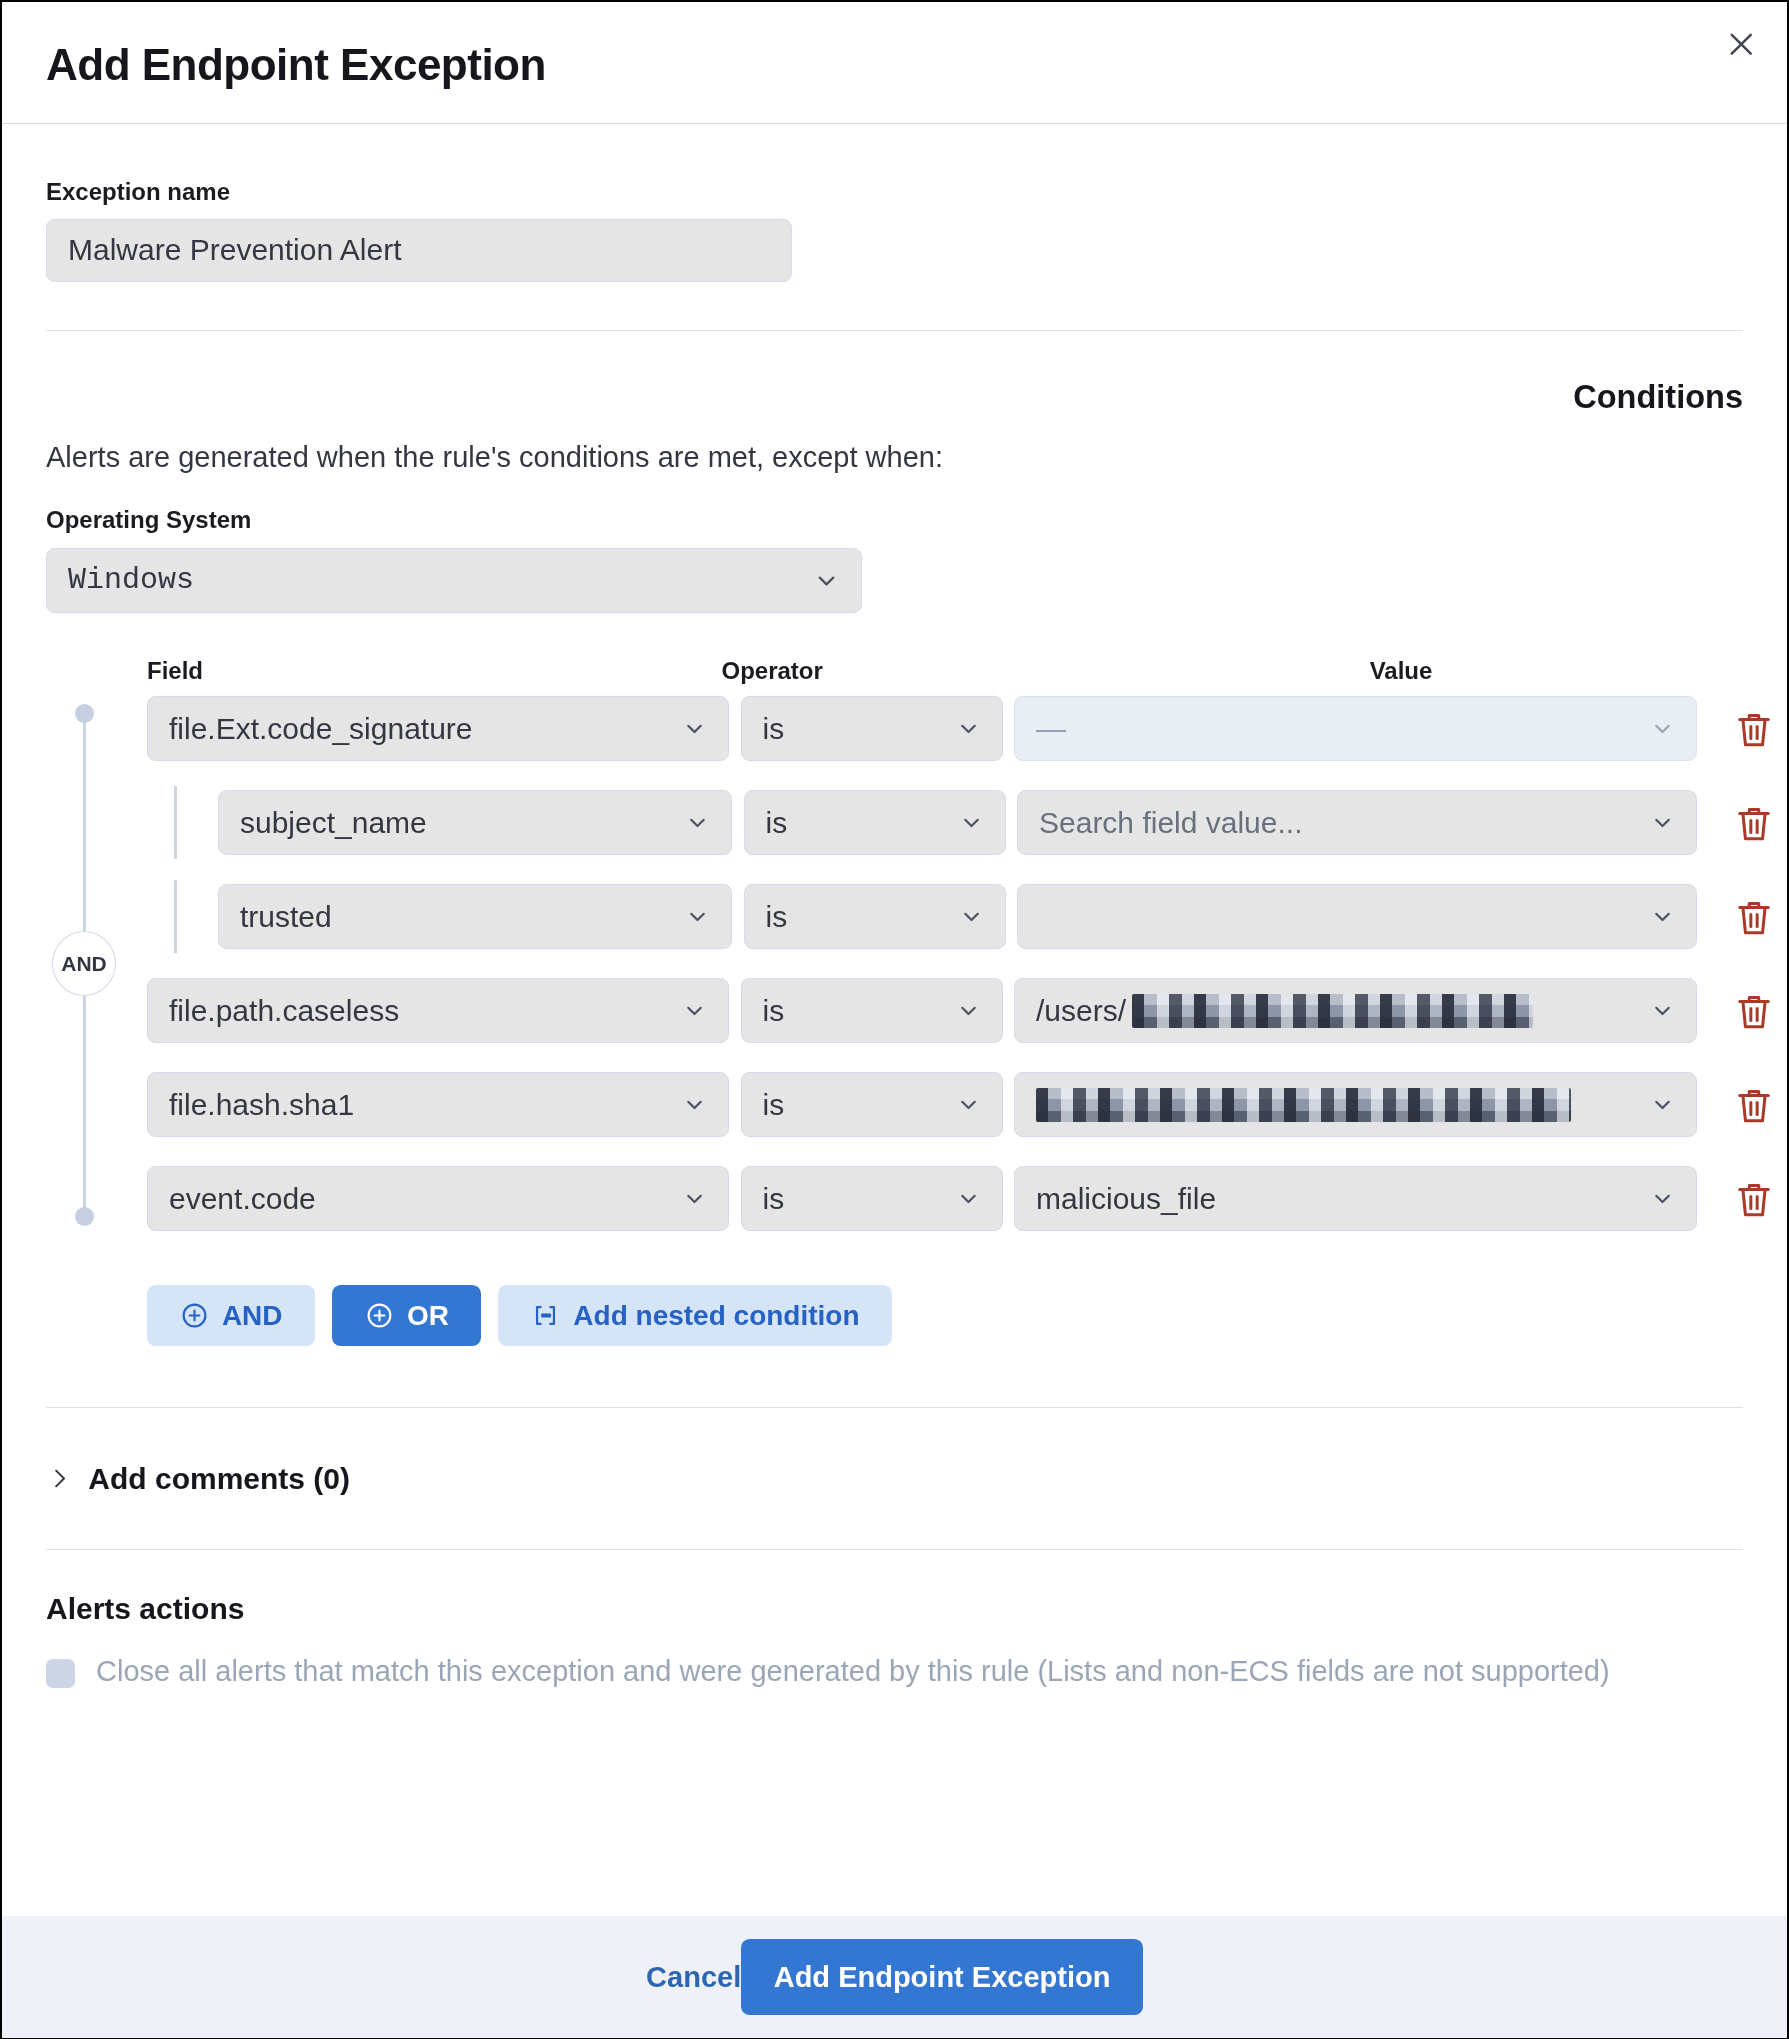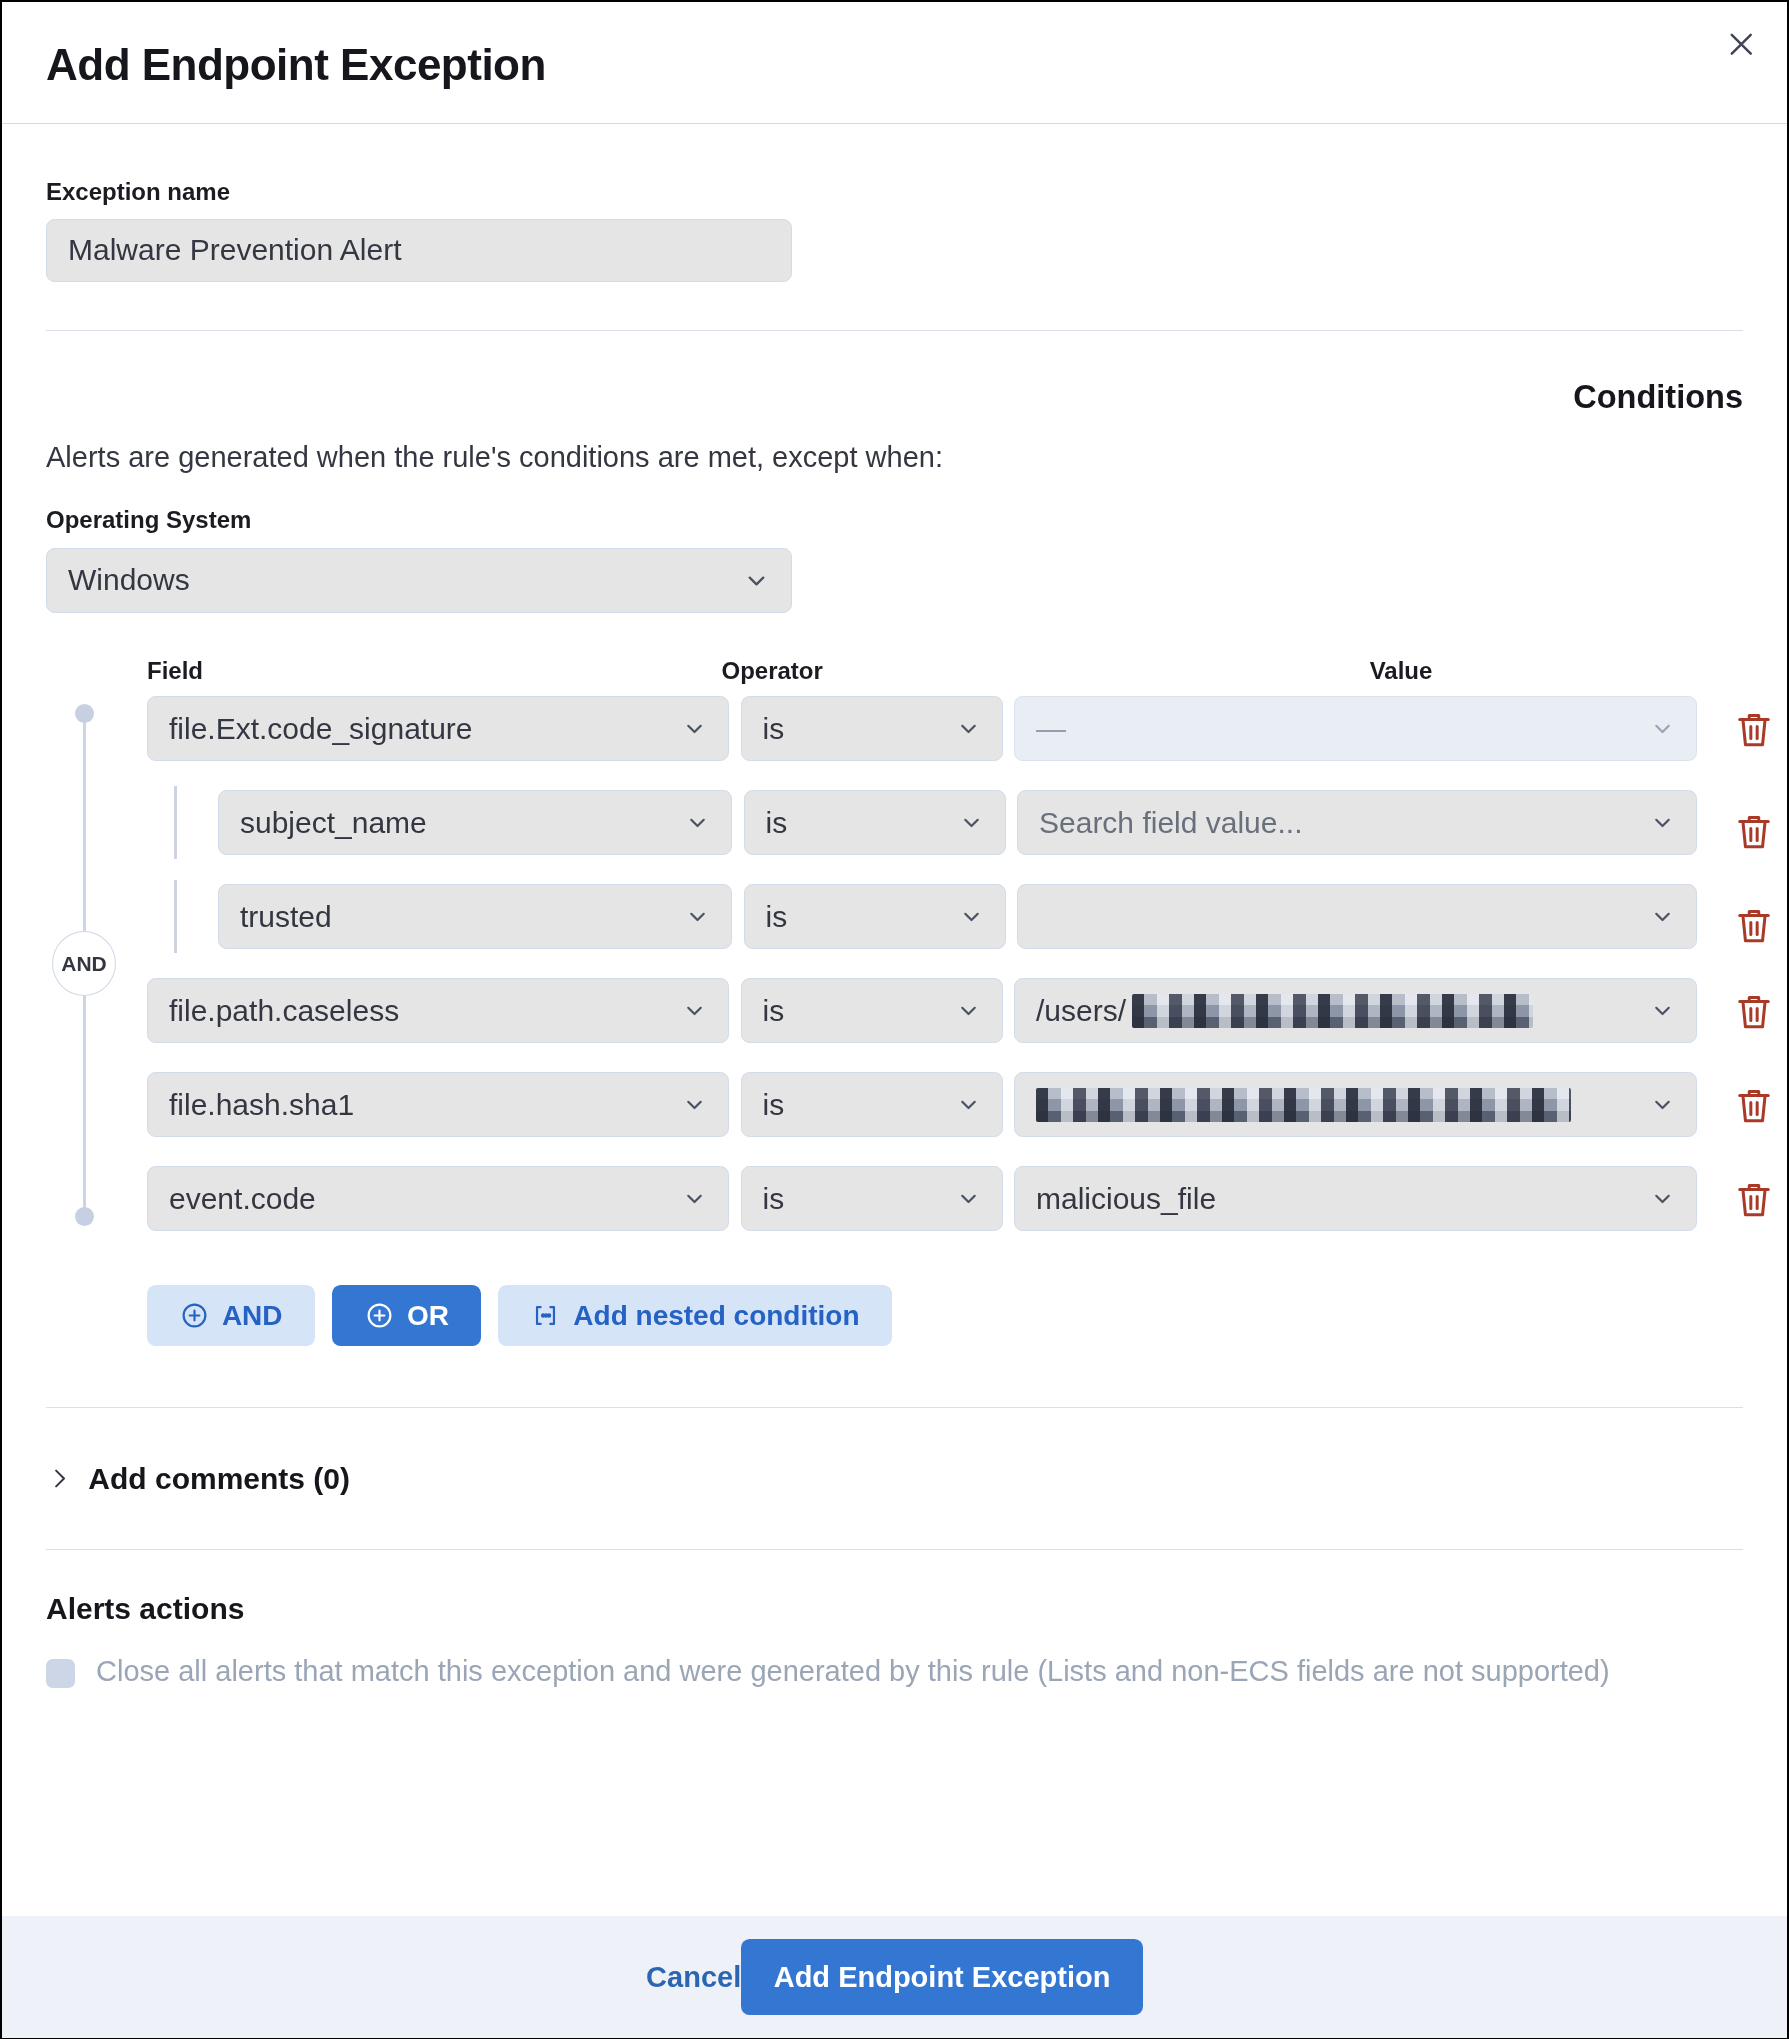--- a/index.html
+++ b/index.html
@@ -29,7 +29,7 @@
   .input { width:746px; height:63px; }
   .sel { height:65px; }
   .sel .chev { margin-left:auto; flex:0 0 auto; display:flex; }
-  .w780 { width:746px; }
+  .w780 { width:816px;font-family:Liberation Mono, monospace; }
   .divider { border:none; border-top:1px solid #d9e0ea; margin:48px 0; }
 
   .h2 { font-size:32.5px; font-weight:700; color:#16171c; margin-bottom:25px;text-align:right; }

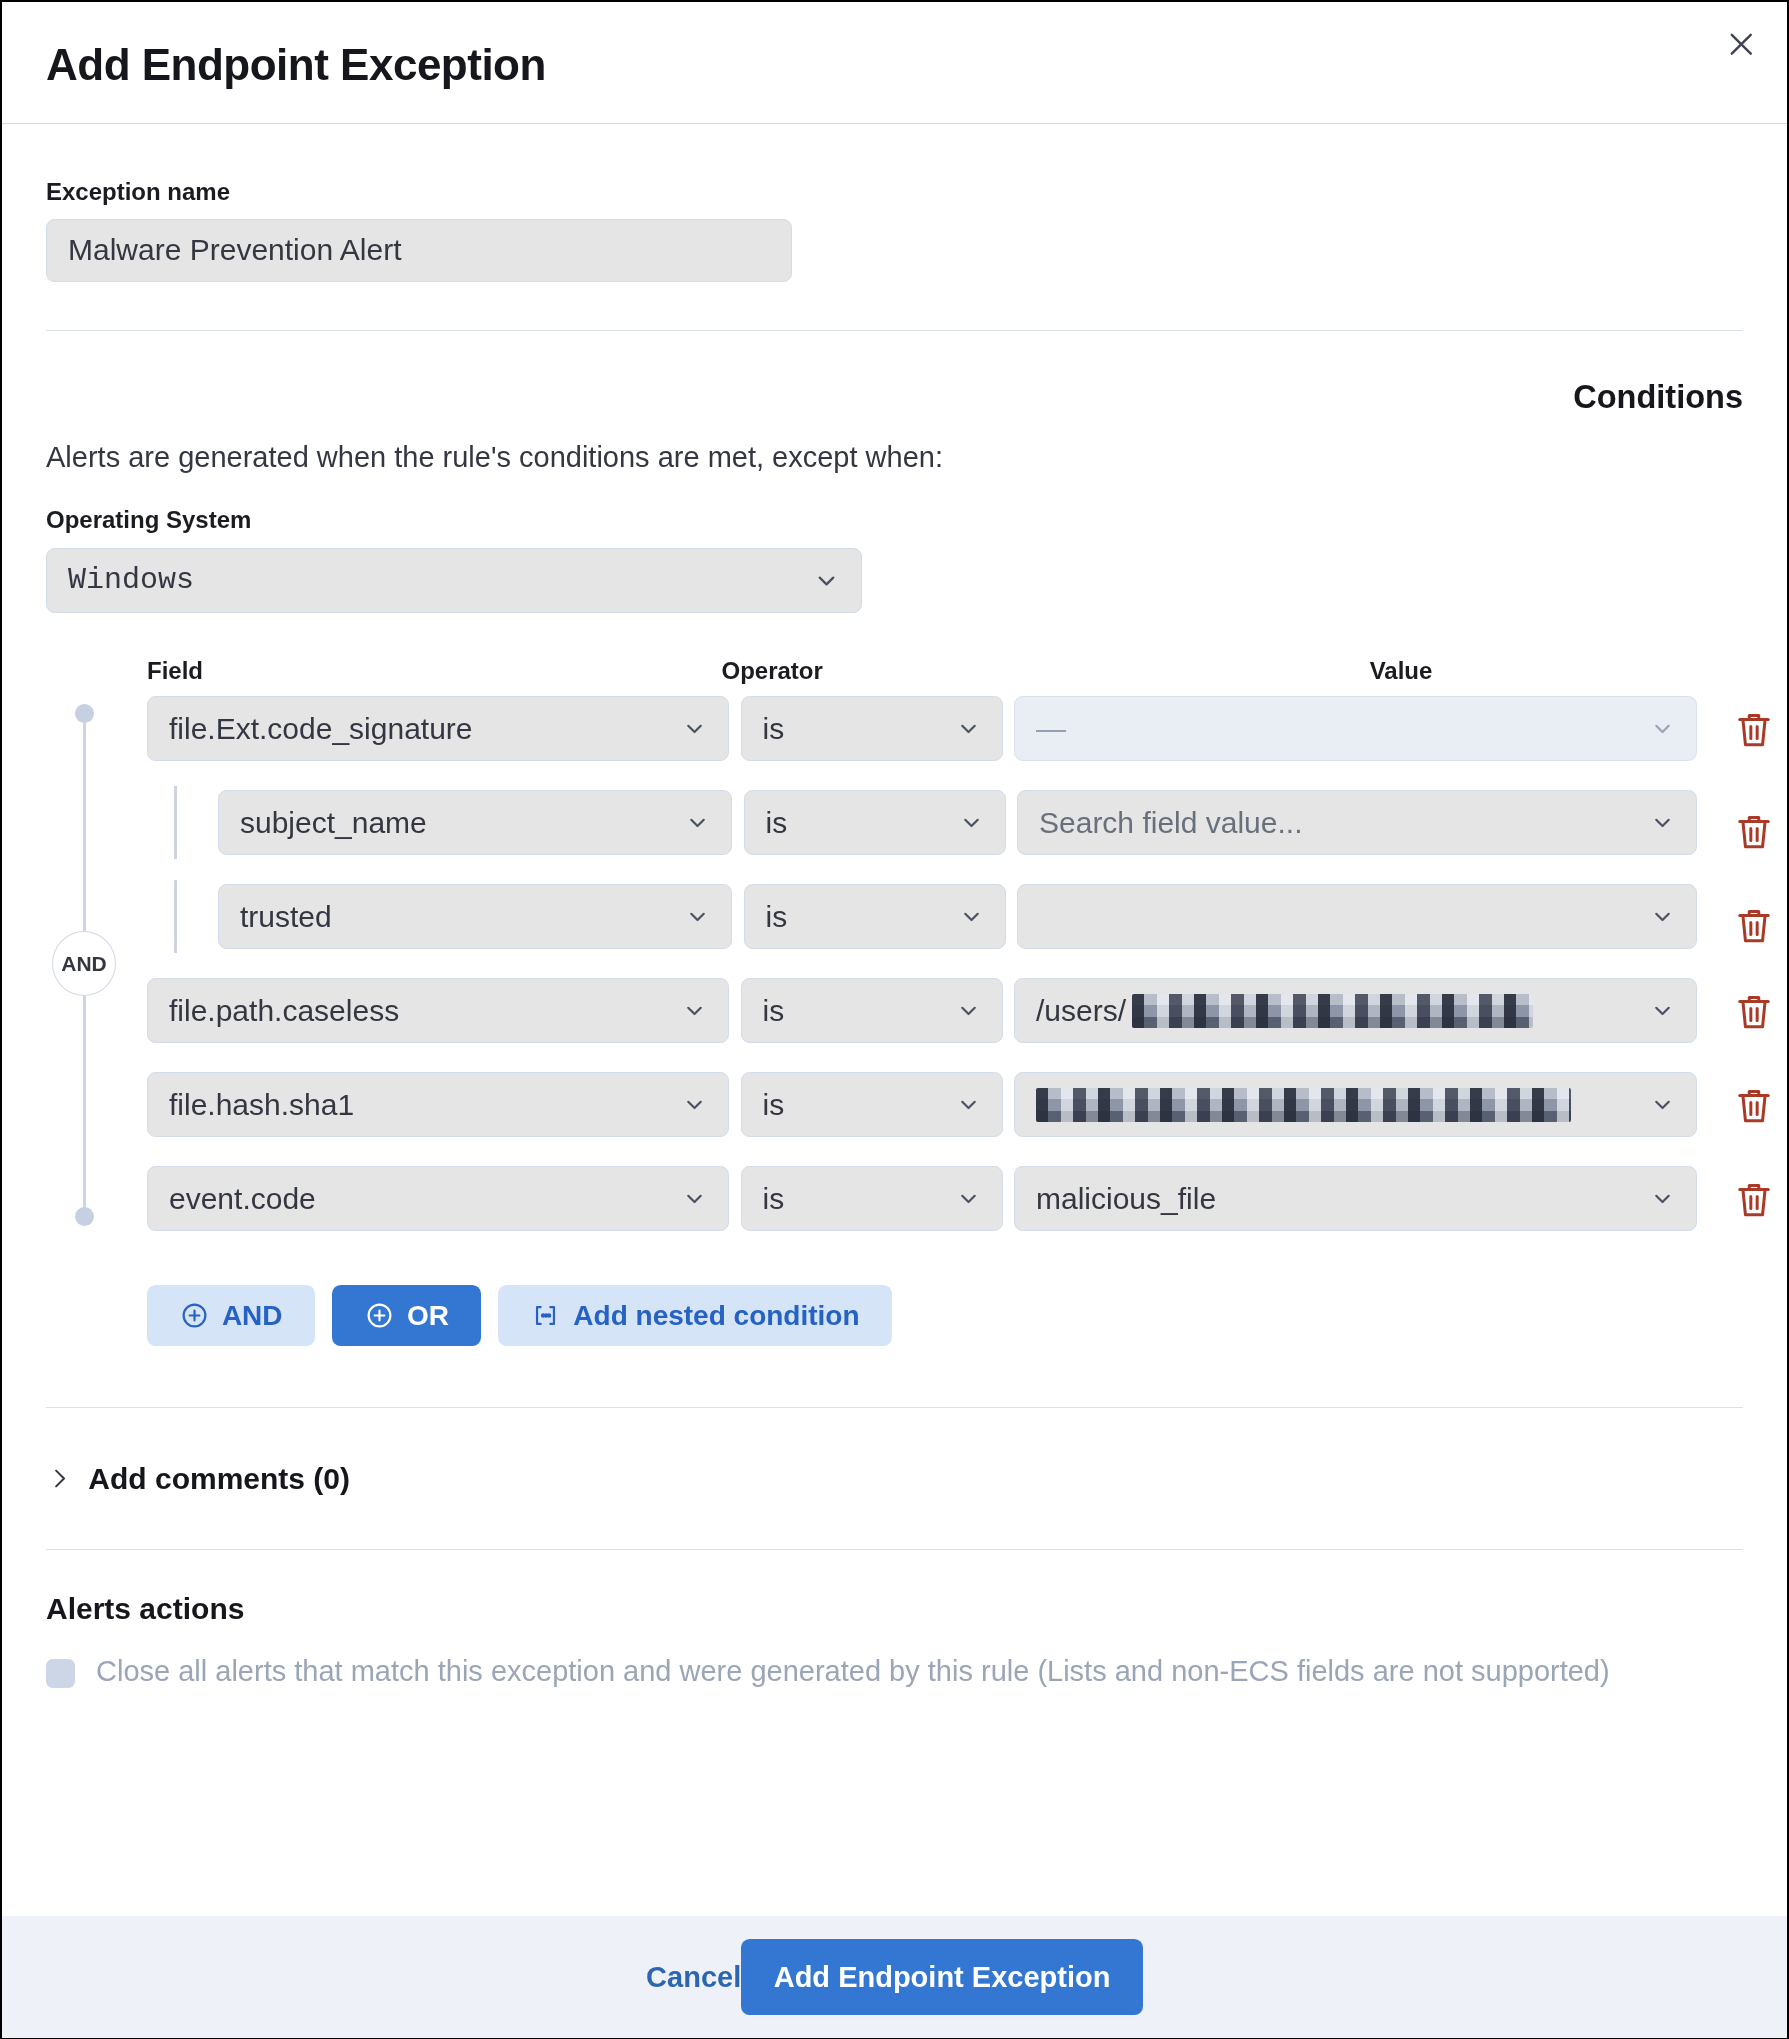--- a/index.html
+++ b/index.html
@@ -56,7 +56,7 @@
   .crow .fld { width:582px; height:65px; }
   .crow .op  { width:262px; height:65px; }
   .crow .val { flex:1; height:65px; }
-  .crow.nested { margin-left:71px;align-items:flex-end; }
+  .crow.nested { margin-left:71px; }
   .crow.nested .fld { width:514px; }
   .crow.nested::before { content:""; position:absolute; left:-44px; top:-3.8px; bottom:-3.8px; width:2.9px; background:#cdd4e0; }
   .sel.disabled { background:#e9edf4; border-color:#dbe1ec; color:#93a0b4; }

